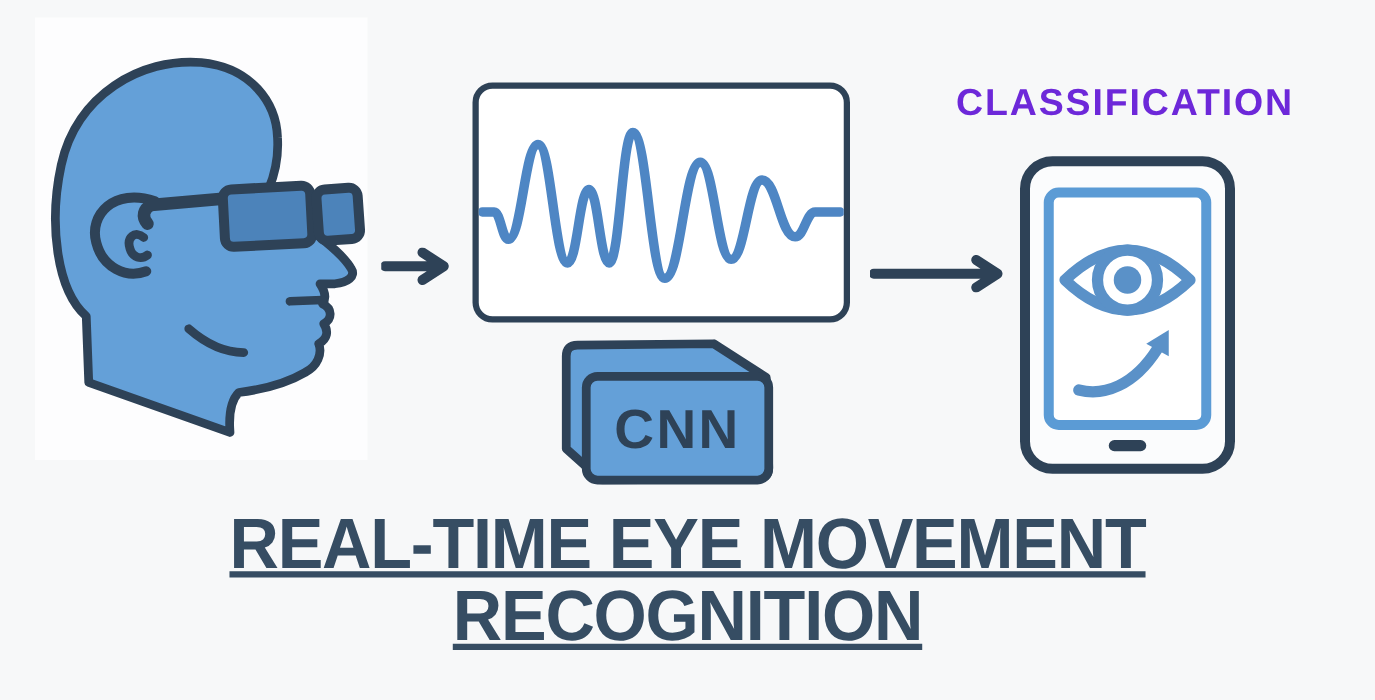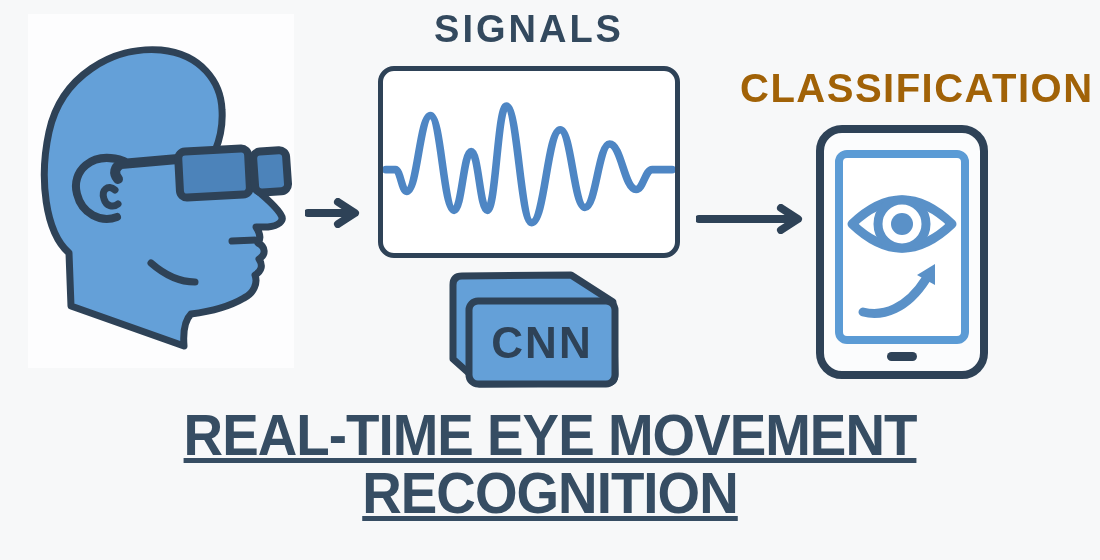--- a/index.html
+++ b/index.html
@@ -77,7 +77,6 @@
     <path d="M 3,15 L 40,15 M 33,4 L 50,15 L 33,26" fill="none" stroke="#2e4257" stroke-width="8" stroke-linecap="round" stroke-linejoin="round"></path>
   </svg>
 
-  <div class="signals-label">SIGNALS</div>
   <div class="signals-box">
     <svg viewBox="0 0 302 192">
       <path id="wave-path" fill="none" stroke="#4e86c4" stroke-width="8" stroke-linecap="round" stroke-linejoin="round" d="M 0,104 C 4.5,104 5.5,104 10,104 C 15.4,104 16.6,127 22,127 C 33.25,127 35.75,47 47,47 C 58.25,47 60.75,147 72,147 C 80.1,147 81.9,85 90,85 C 97.65,85 99.35,147 107,147 C 116,147 118,37 127,37 C 139.15,37 141.85,160 154,160 C 167.5,160 170.5,62 184,62 C 195.7,62 198.3,144 210,144 C 221.7,144 224.3,77 236,77 C 248.6,77 251.4,125 264,125 C 271.65,125 273.35,104 281,104 C 290.45,104 292.55,104 302,104"></path>

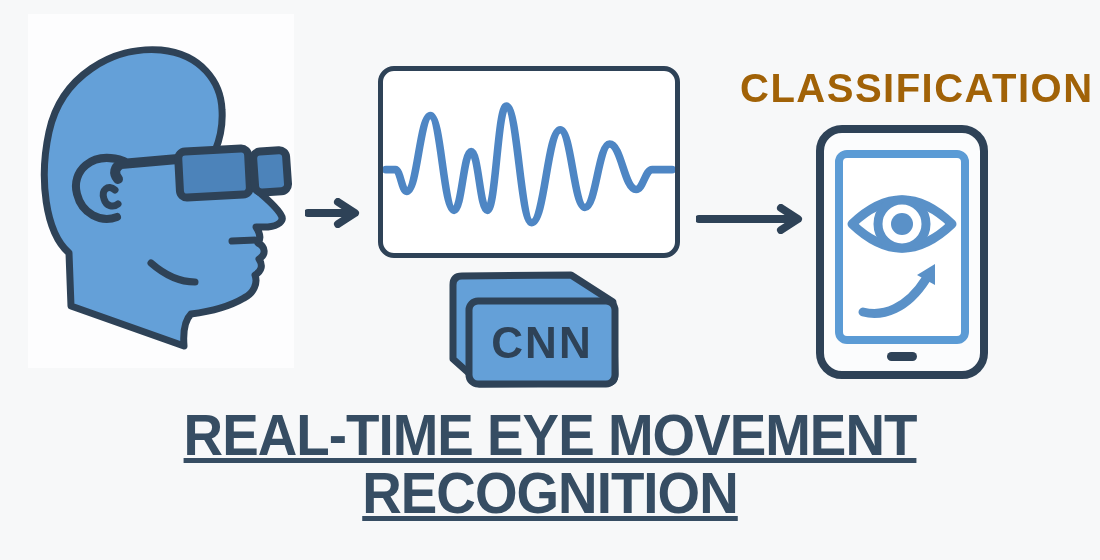--- a/index.html
+++ b/index.html
@@ -28,7 +28,7 @@
   .cnn-svg{position:absolute;left:445px;top:271px;}
   .classification-label{
     position:absolute;left:740px;top:66px;width:320px;text-align:center;
-    font-size:40px;font-weight:bold;letter-spacing:1.5px;color:#a16207;
+    font-size:30px;font-weight:bold;letter-spacing:1.5px;color:#6d28d9;
   }
   .phone-svg{position:absolute;left:815px;top:124px;}
   .title{

